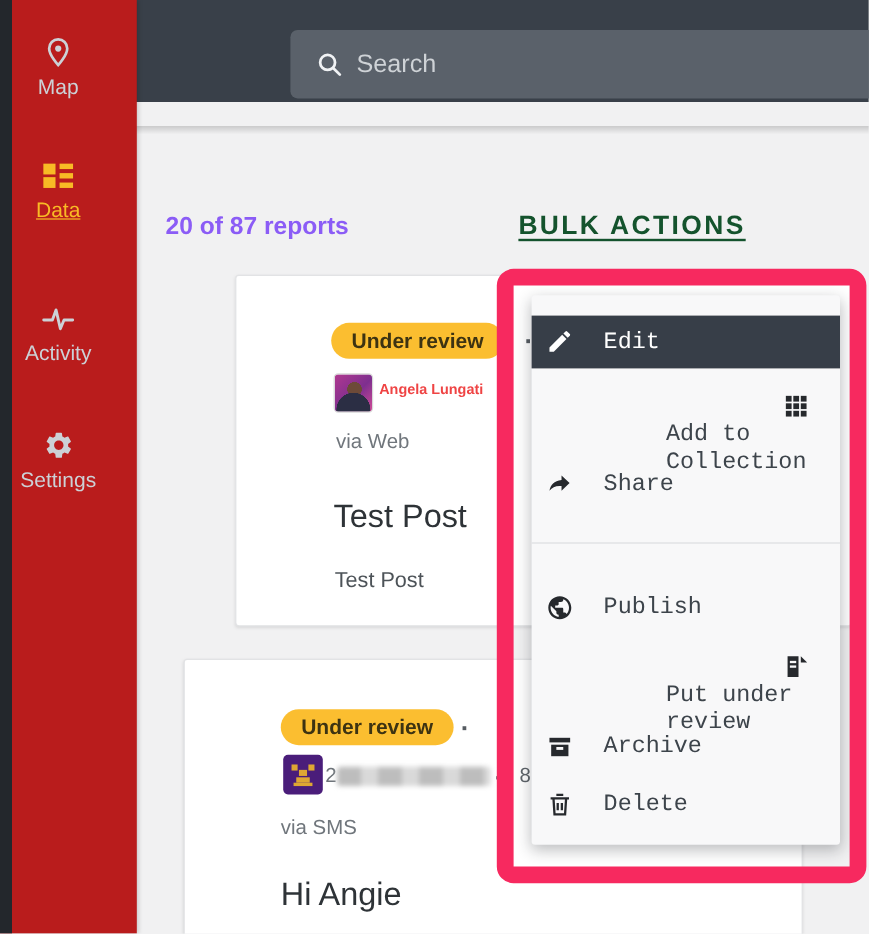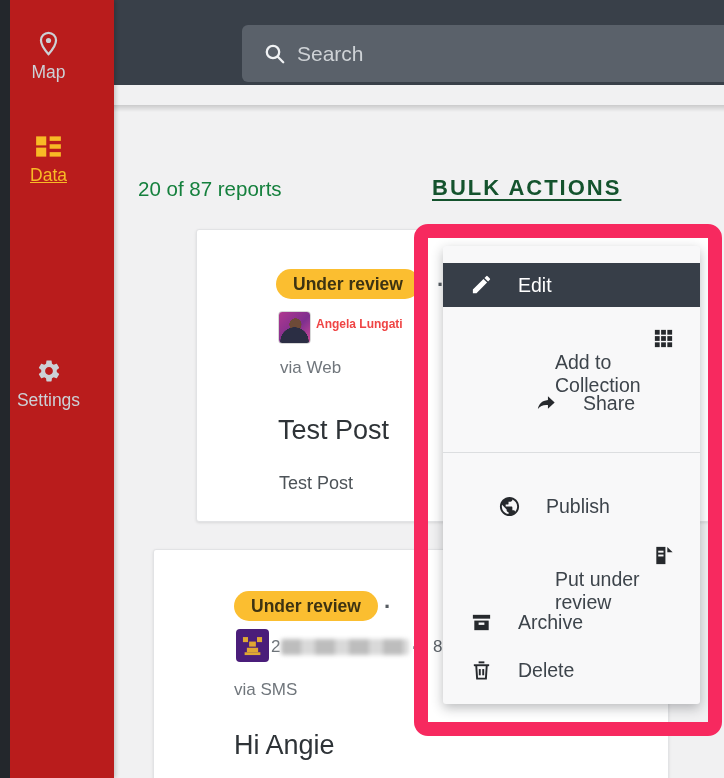--- a/index.html
+++ b/index.html
@@ -26,7 +26,7 @@
   
   .content-shadow-top{position:absolute;left:97px;top:105px;right:0;height:7px;z-index:8;
       background:linear-gradient(180deg,rgba(0,0,0,.16),rgba(0,0,0,0));}
-  .results-count{position:absolute;left:138px;top:177px;font-size:20.5px;font-weight:normal;color:#15803d;z-index:2;}
+  .results-count{position:absolute;left:138px;top:177px;font-size:20.5px;font-weight:bold;color:#8b5cf6;z-index:2;}
   .bulk-actions{position:absolute;left:432px;top:175px;font-size:22px;font-weight:bold;letter-spacing:2px;color:#14532d;text-decoration:underline;text-underline-offset:4px;z-index:2;cursor:pointer;}
 
   

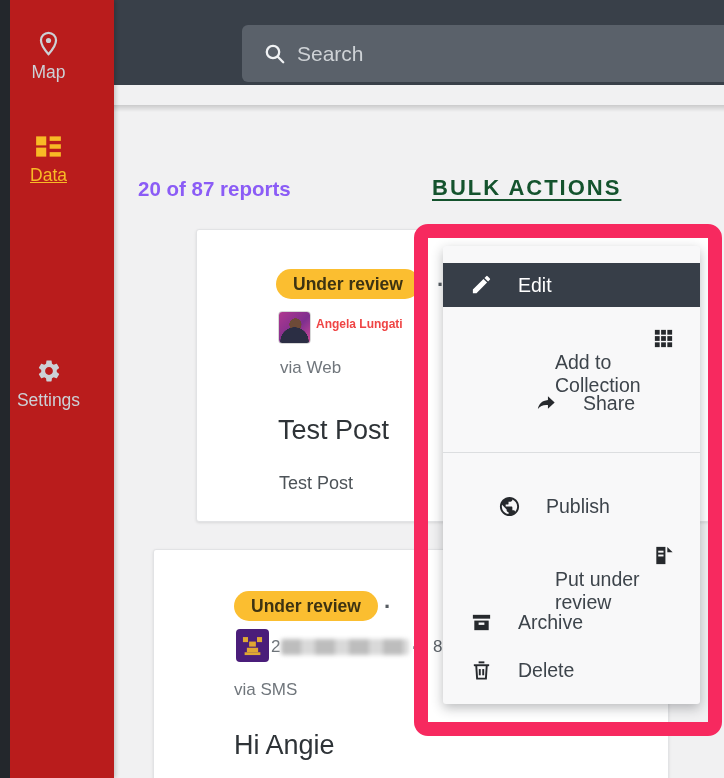--- a/index.html
+++ b/index.html
@@ -243,6 +243,14 @@
       </div>
       <div class="nav-label">Data</div>
     </div>
+    <div class="nav-item" style="top:249px;">
+      <div class="nav-icon">
+        <svg viewBox="0 0 24 24" width="29" height="29">
+            <polyline points="2,13 8,13 10.5,6 13.5,19 16,13 22,13" fill="none" stroke="#ccd1d6" stroke-width="2" stroke-linecap="round" stroke-linejoin="round"></polyline>
+          </svg>
+      </div>
+      <div class="nav-label">Activity</div>
+    </div>
     <div class="nav-item" style="top:355px;">
       <div class="nav-icon">
         <svg viewBox="0 0 24 24" width="26" height="26">

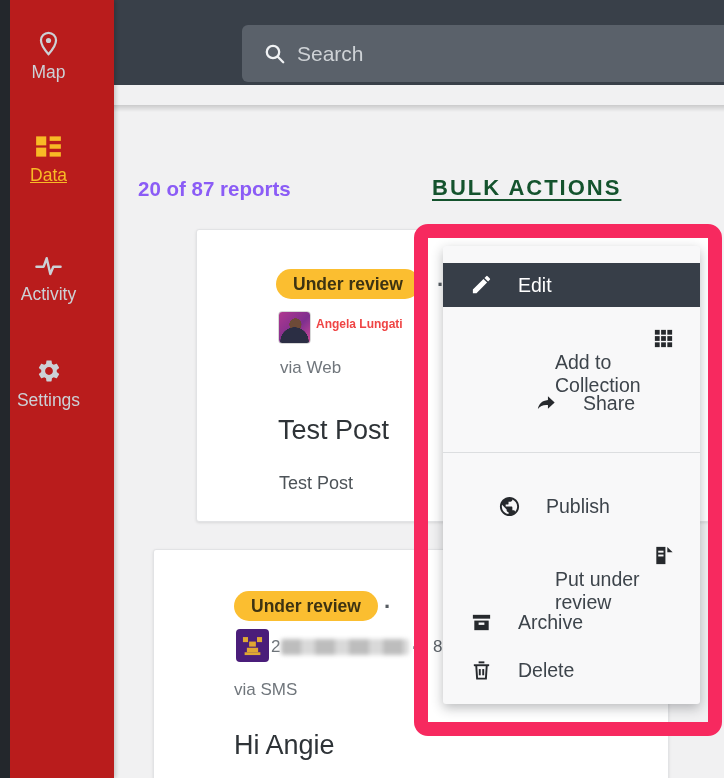--- a/index.html
+++ b/index.html
@@ -54,7 +54,7 @@
 
   
   .menu{position:absolute;left:443px;top:246px;width:257px;height:458px;background:#f8f8f9;border-radius:3px;z-index:5;box-shadow:0 4px 12px rgba(30,34,40,.30);}
-  .menu-row{position:absolute;left:0;right:0;display:flex;align-items:center;padding-left:27px;cursor:pointer;}
+  .menu-row{position:absolute;left:0;right:0;display:flex;align-items:center;padding-left:12px;cursor:pointer;font-family:Liberation Mono, monospace;}
   .menu-row .mi-icon{width:24px;height:24px;flex:0 0 auto;margin-right:24px;}
   .menu-row .mi-label{font-size:19.5px;line-height:23px;color:#3d444b;max-width:145px;}
   .menu-row.two-line{align-items:flex-end;flex-direction:column;}

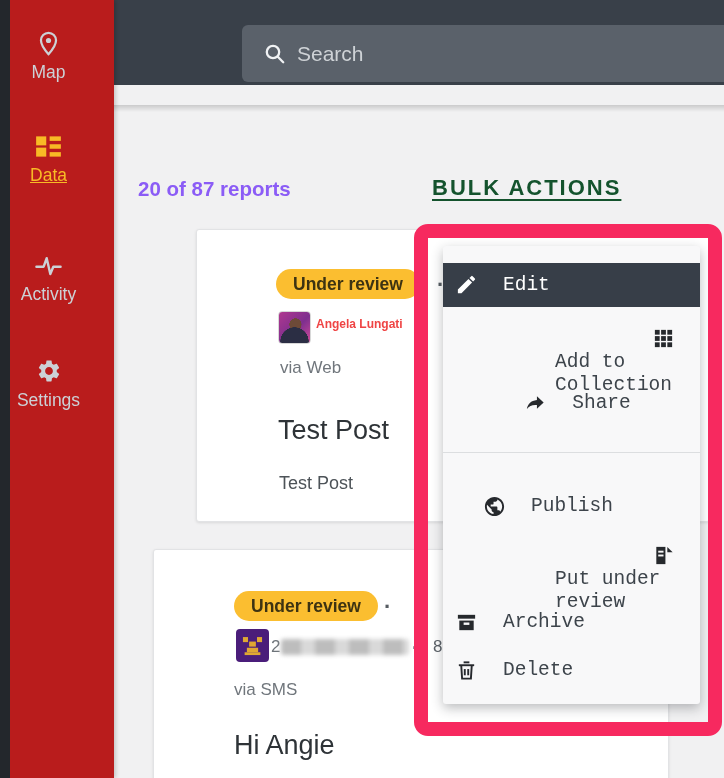--- a/index.html
+++ b/index.html
@@ -62,7 +62,7 @@
   .row-edit{top:17px;height:44px;background:#373e48;}
   .row-edit .mi-label{color:#ffffff;}
   .row-addto{top:80px;}
-  .row-share{top:146px;height:23px;justify-content:center;}
+  .row-share{top:146px;height:23px;}
   .menu-divider{position:absolute;left:0;right:0;top:206px;height:0;border-top:1px solid #dcdee0;}
   .row-publish{top:249px;height:23px;margin-left:28px;}
   .row-putunder{top:297px;}

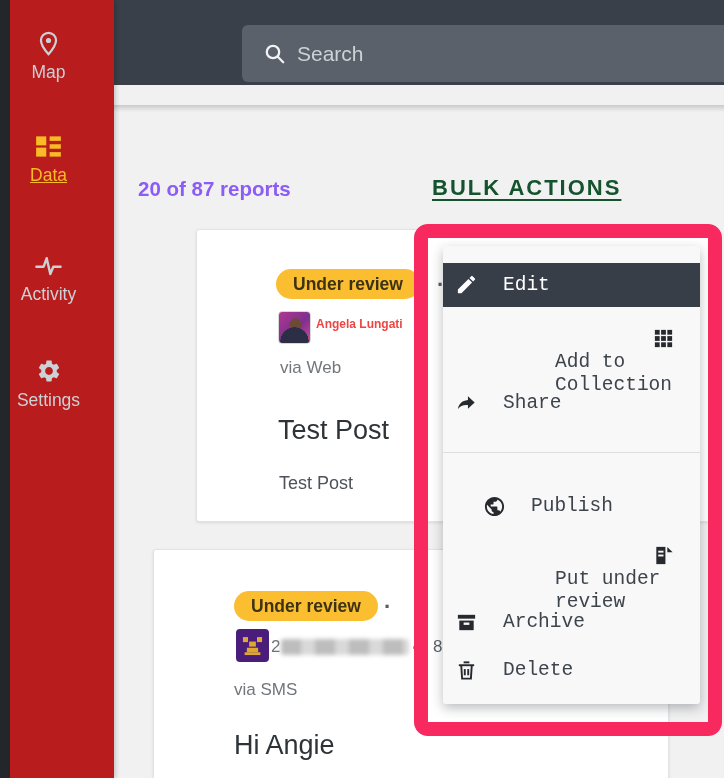--- a/index.html
+++ b/index.html
@@ -64,7 +64,7 @@
   .row-addto{top:80px;}
   .row-share{top:146px;height:23px;}
   .menu-divider{position:absolute;left:0;right:0;top:206px;height:0;border-top:1px solid #dcdee0;}
-  .row-publish{top:249px;height:23px;margin-left:28px;}
+  .row-publish{top:249px;height:23px;}
   .row-putunder{top:297px;}
   .row-archive{top:365px;height:23px;}
   .row-delete{top:413px;height:23px;}

